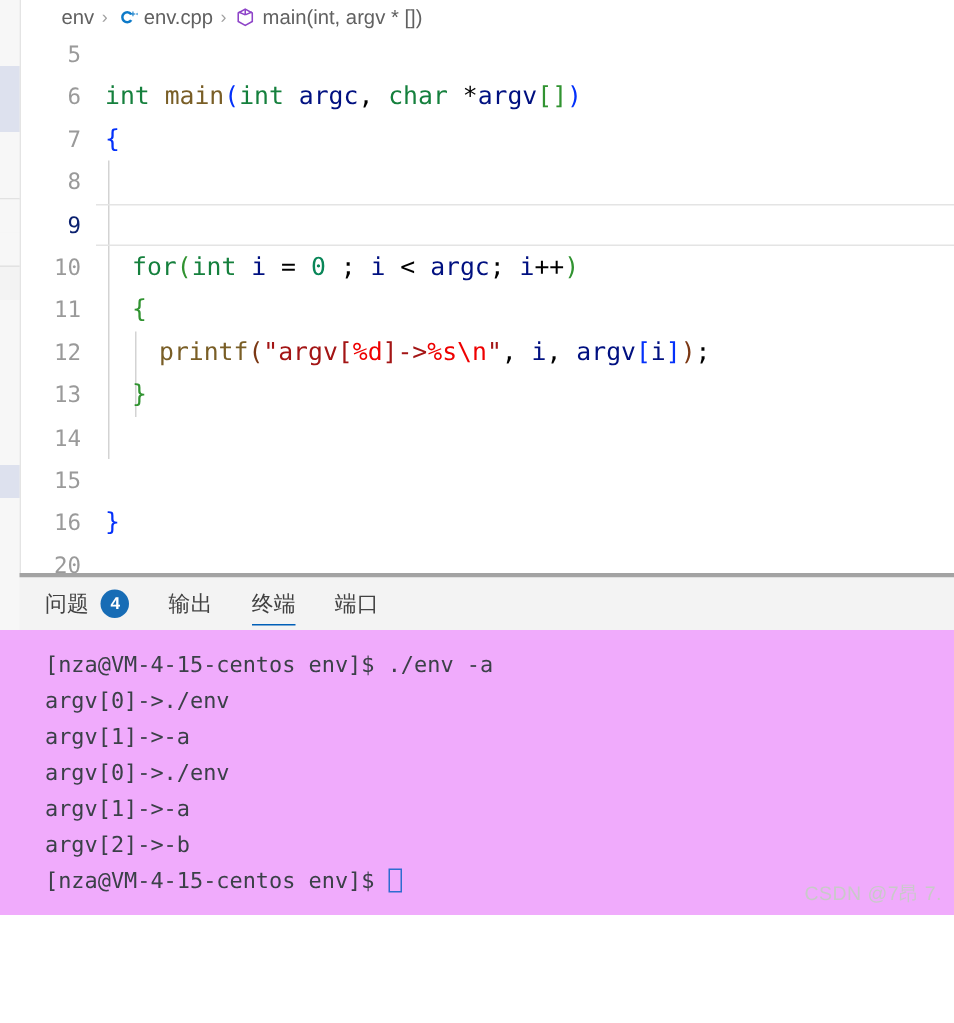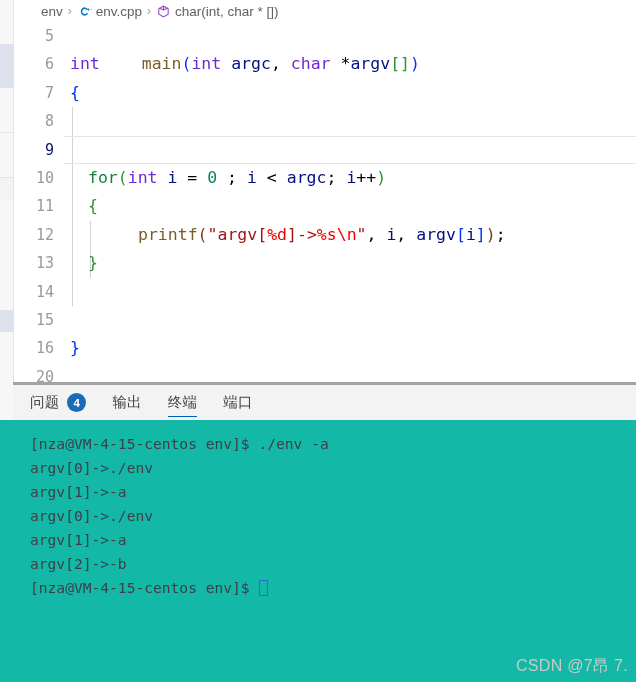--- a/index.html
+++ b/index.html
@@ -11,7 +11,7 @@
   }
   .app {
     position: relative;
-    width: 636px; height: 682px;
+    width: 636px; height: 610px;
     display: flex;
     flex-direction: column;
     background: #ffffff;

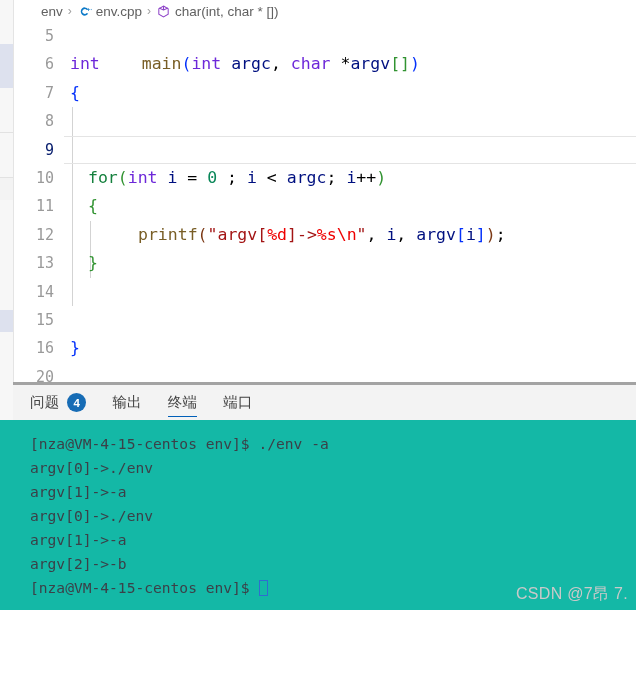--- a/index.html
+++ b/index.html
@@ -273,7 +273,7 @@
               <path d="M8 2.2v4.1M8 6.3 3.3 4.3M8 6.3l4.7-2" fill="none" stroke="#8e44c8" stroke-width="1.1"></path>
             </svg>
           </span>
-          <span class="bc-text">char(int, char * [])</span>
+          <span class="bc-text">main(int, argv * [])</span>
         </span>
       </div>
 

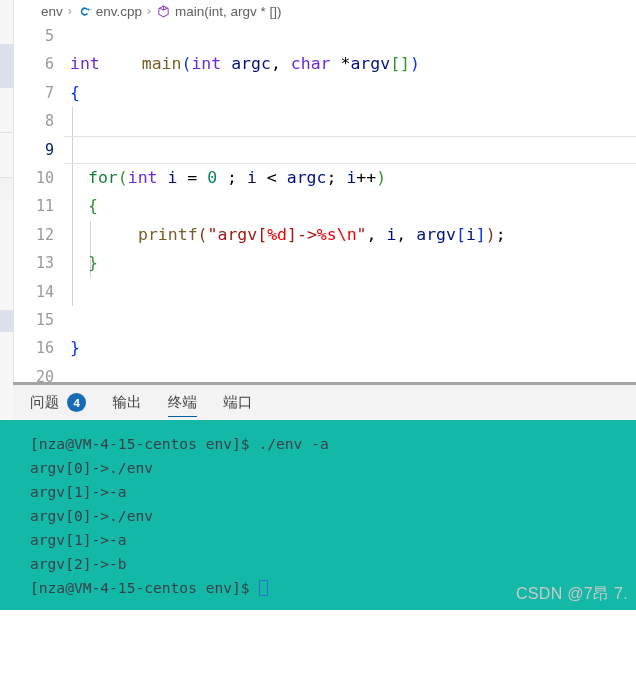--- a/index.html
+++ b/index.html
@@ -123,7 +123,7 @@
   }
 
   
-  .t-kw   { color: #6d28d9; text-align: right; }          
+  .t-kw   { color: #15803d; text-align: right; }          
   .t-ctrl { color: #15803d; }          
   .t-fn   { color: #795e26; margin-left: 32px; }          
   .t-id   { color: #001080; }          

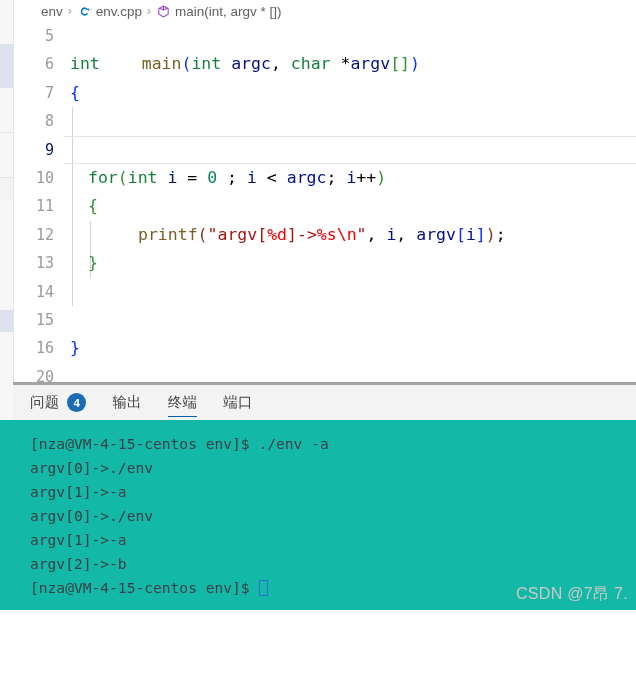--- a/index.html
+++ b/index.html
@@ -125,7 +125,7 @@
   
   .t-kw   { color: #15803d; text-align: right; }          
   .t-ctrl { color: #15803d; }          
-  .t-fn   { color: #795e26; margin-left: 32px; }          
+  .t-fn   { color: #795e26; }          
   .t-id   { color: #001080; }          
   .t-str  { color: #a31515; }          
   .t-esc  { color: #ee0000; }          

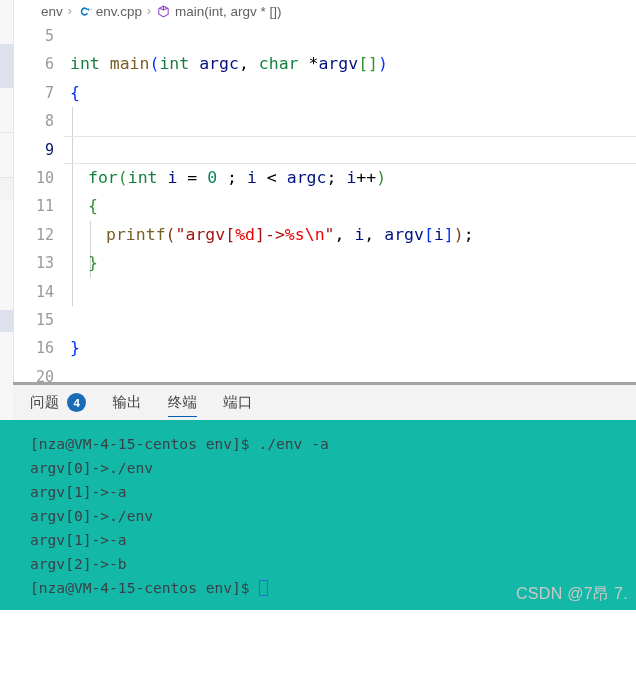--- a/index.html
+++ b/index.html
@@ -186,7 +186,7 @@
 
   .terminal {
     flex: 1 1 auto;
-    background: #14b8a6;
+    background: #f0abfc;
     padding: 12px 16px 0 30px;
     overflow: hidden;
     position: relative;

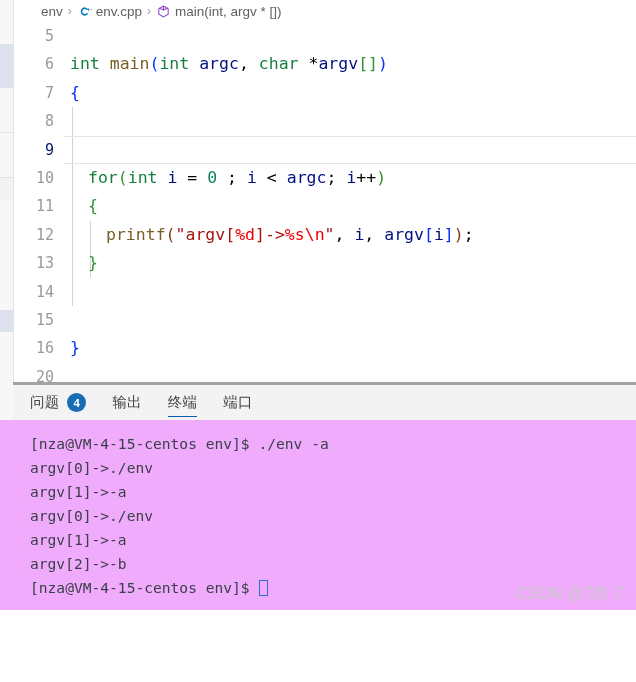--- a/index.html
+++ b/index.html
@@ -211,7 +211,7 @@
     position: absolute;
     right: 8px;
     bottom: 5px;
-    font-size: 16px;
+    font-size: 13px;
     color: #c9c9c9;
     letter-spacing: .3px;
     user-select: none;

